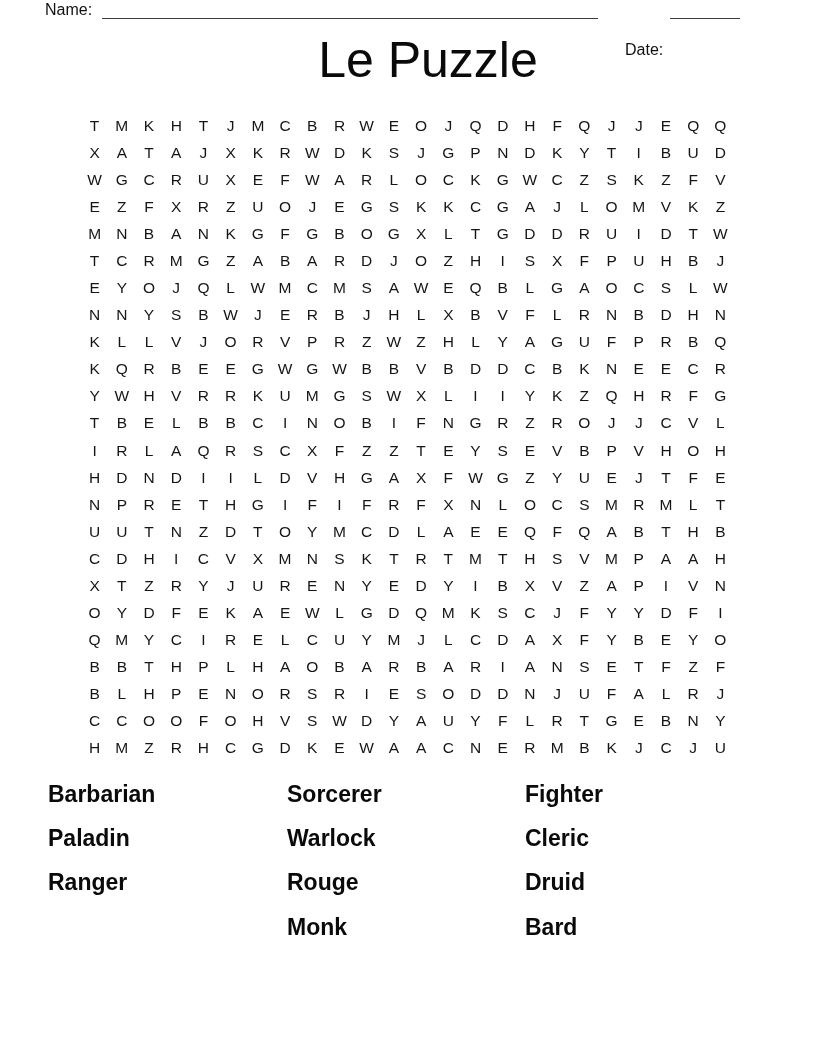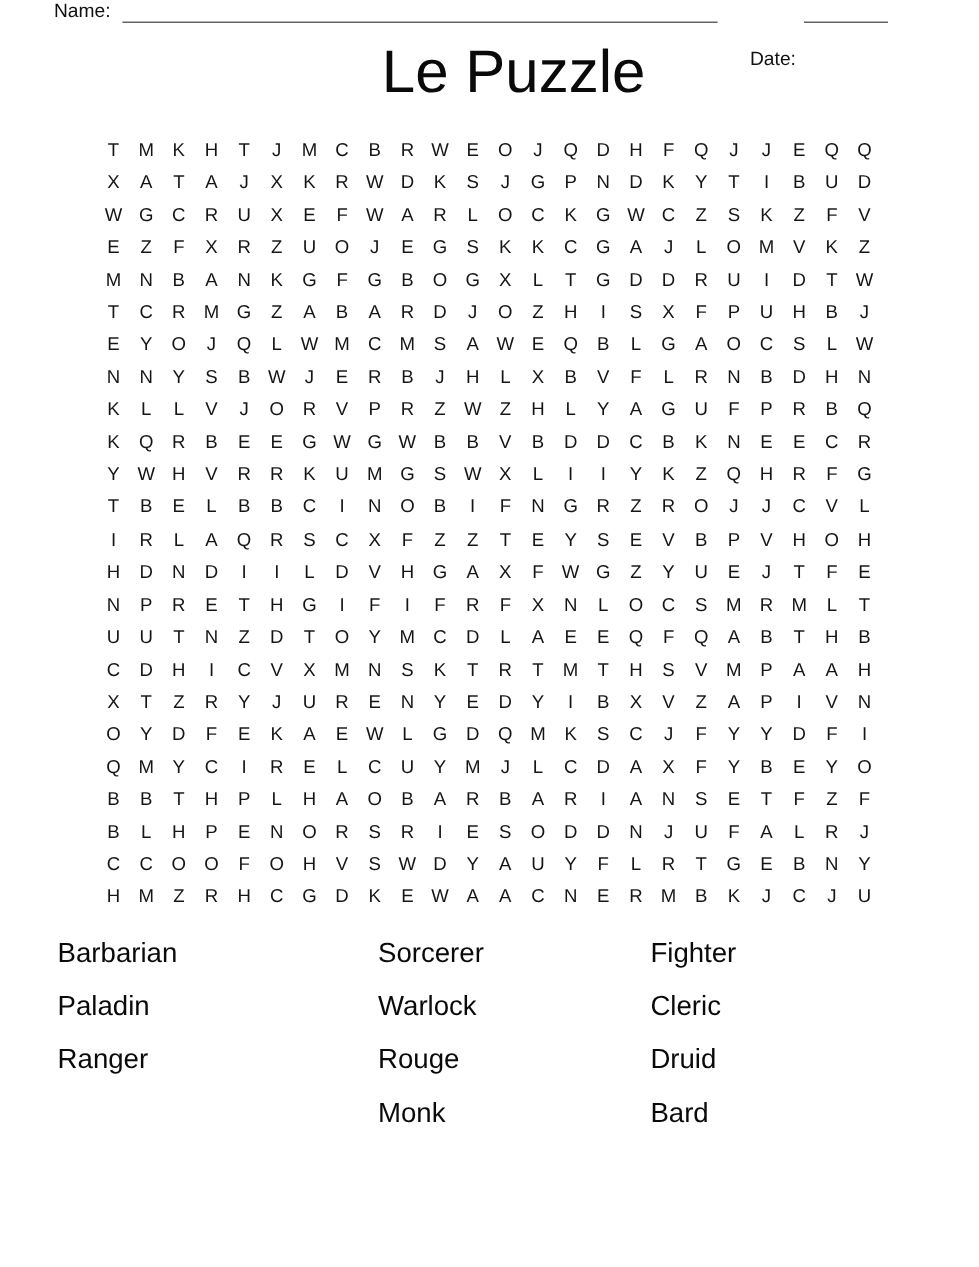--- a/index.html
+++ b/index.html
@@ -74,6 +74,7 @@
   .word-col {
     position: absolute;
     top: 0;
+    font-weight: bold;
   }
   .word-col .word {
     height: 44.4px;

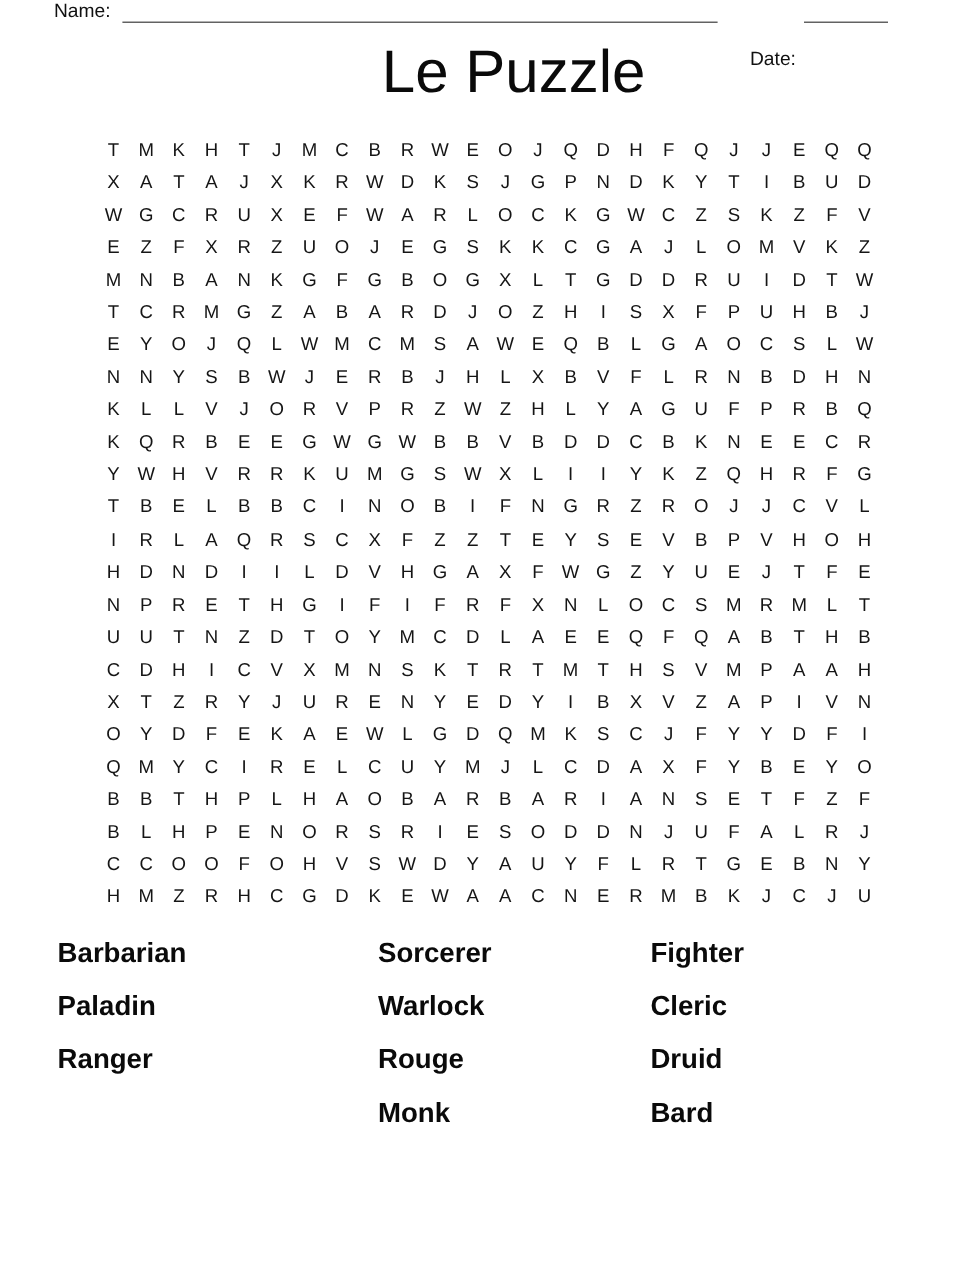--- a/index.html
+++ b/index.html
@@ -84,7 +84,7 @@
     color: #0a0a0a;
   }
   .col-0 { left: 48px; }
-  .col-1 { left: 287px; margin-left: 28px; }
+  .col-1 { left: 287px; }
   .col-2 { left: 542px; }
 </style>
 </head>

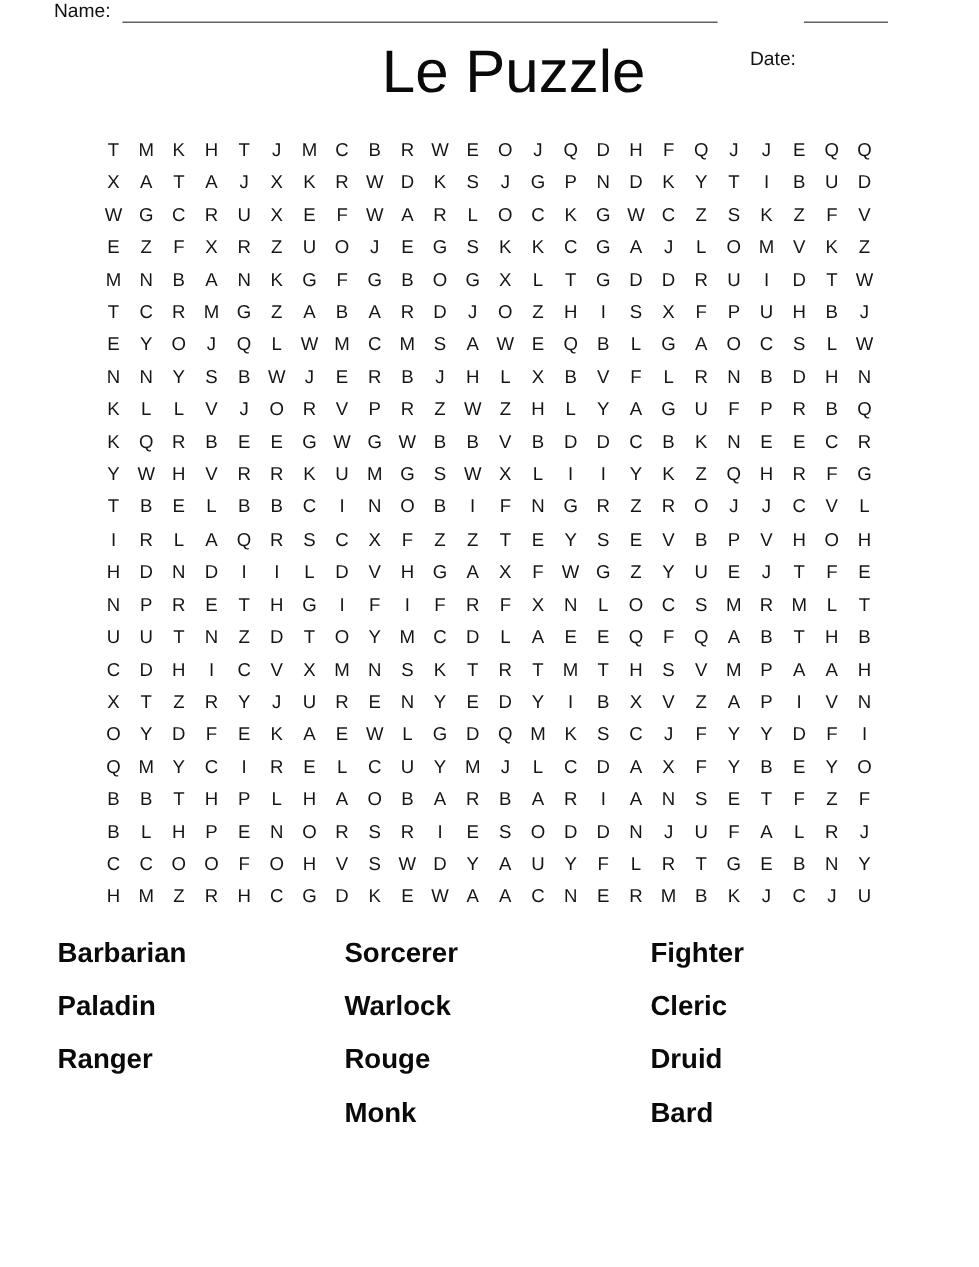--- a/index.html
+++ b/index.html
@@ -85,7 +85,7 @@
   }
   .col-0 { left: 48px; }
   .col-1 { left: 287px; }
-  .col-2 { left: 542px; }
+  .col-2 { left: 525px; }
 </style>
 </head>
 <body>

